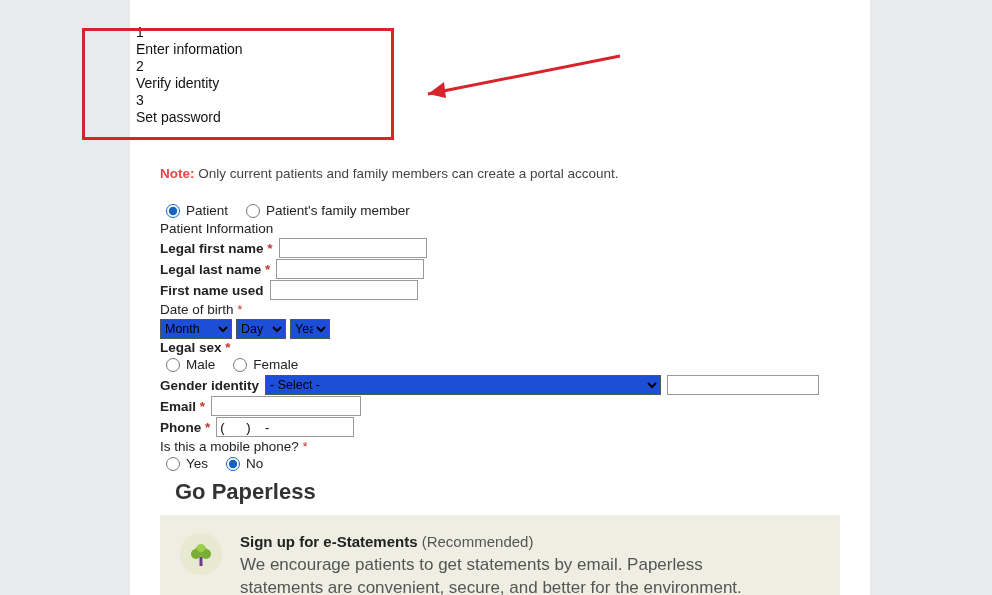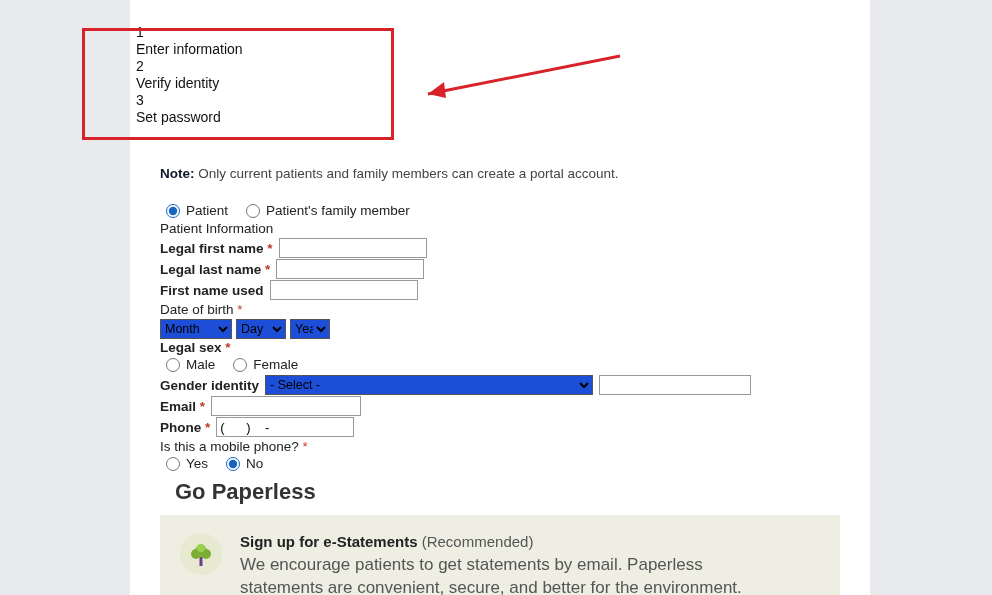--- a/index.html
+++ b/index.html
@@ -53,7 +53,7 @@
     color: #444;
     margin-bottom: 22px;
   }
-  .note b { color: #0f172a; text-align: center; }
+  .note b { color: #ef4444; text-align: center; }
 
   .req { color: #c0392b; }
 

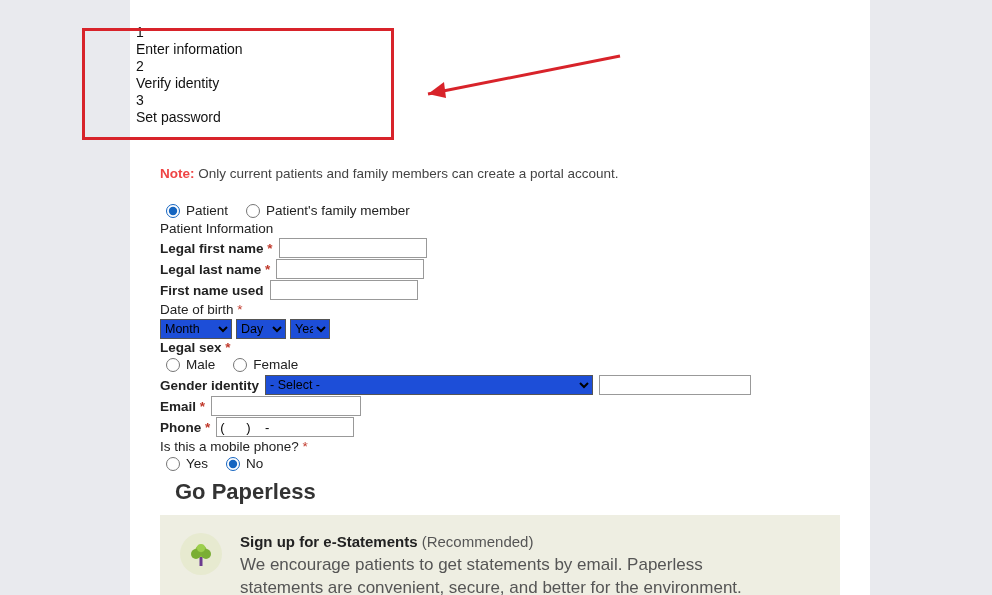--- a/index.html
+++ b/index.html
@@ -107,7 +107,7 @@
   .sel-month { width: 72px; }
   .sel-day   { width: 50px; }
   .sel-year  { width: 40px; }
-  .sel-gender{ width: 328px; }
+  .sel-gender{ width: 396px; }
   .txt-gender-extra { width: 152px; }
 
   .txt-email { width: 150px; }

